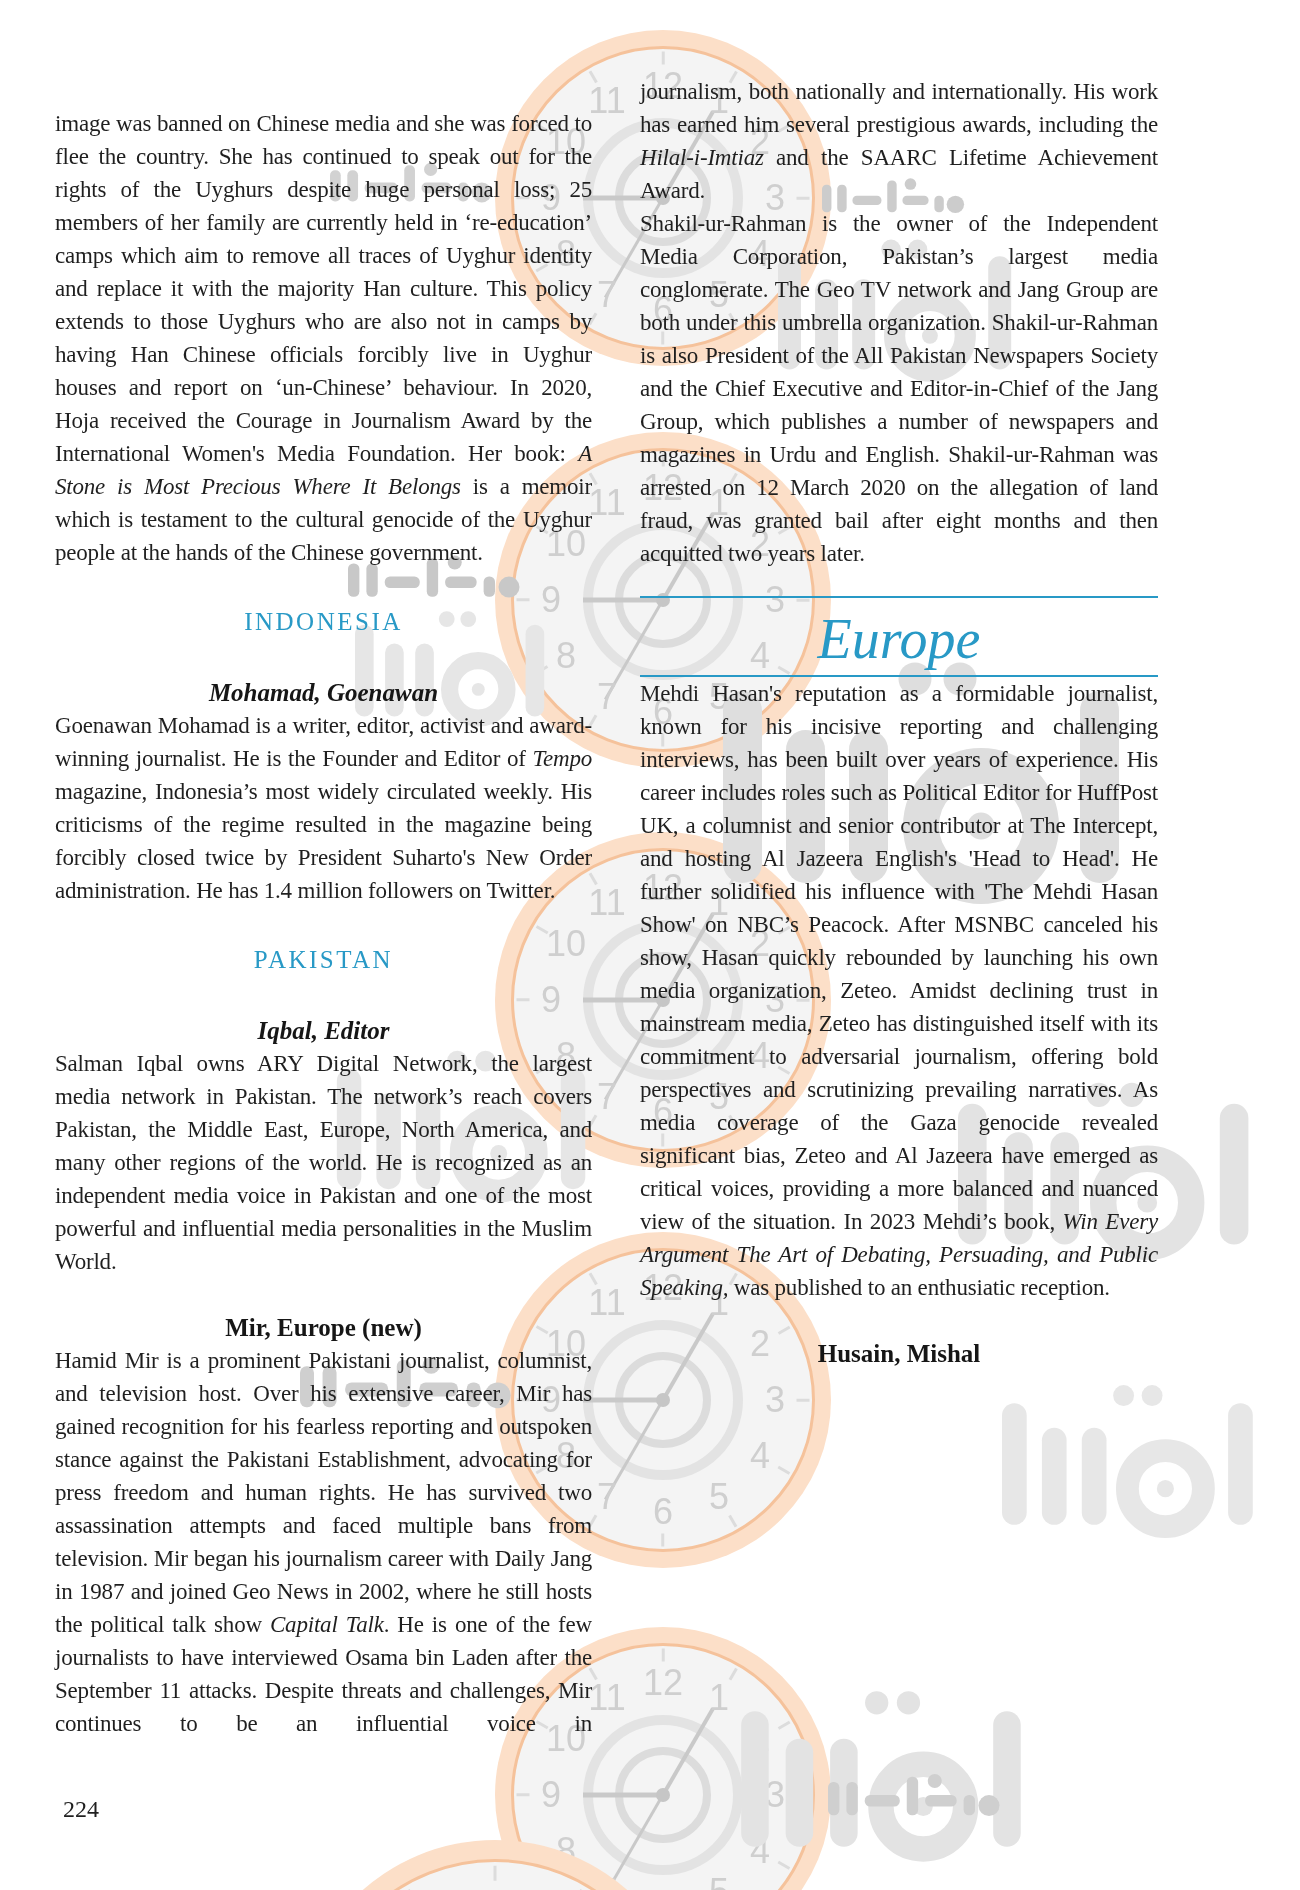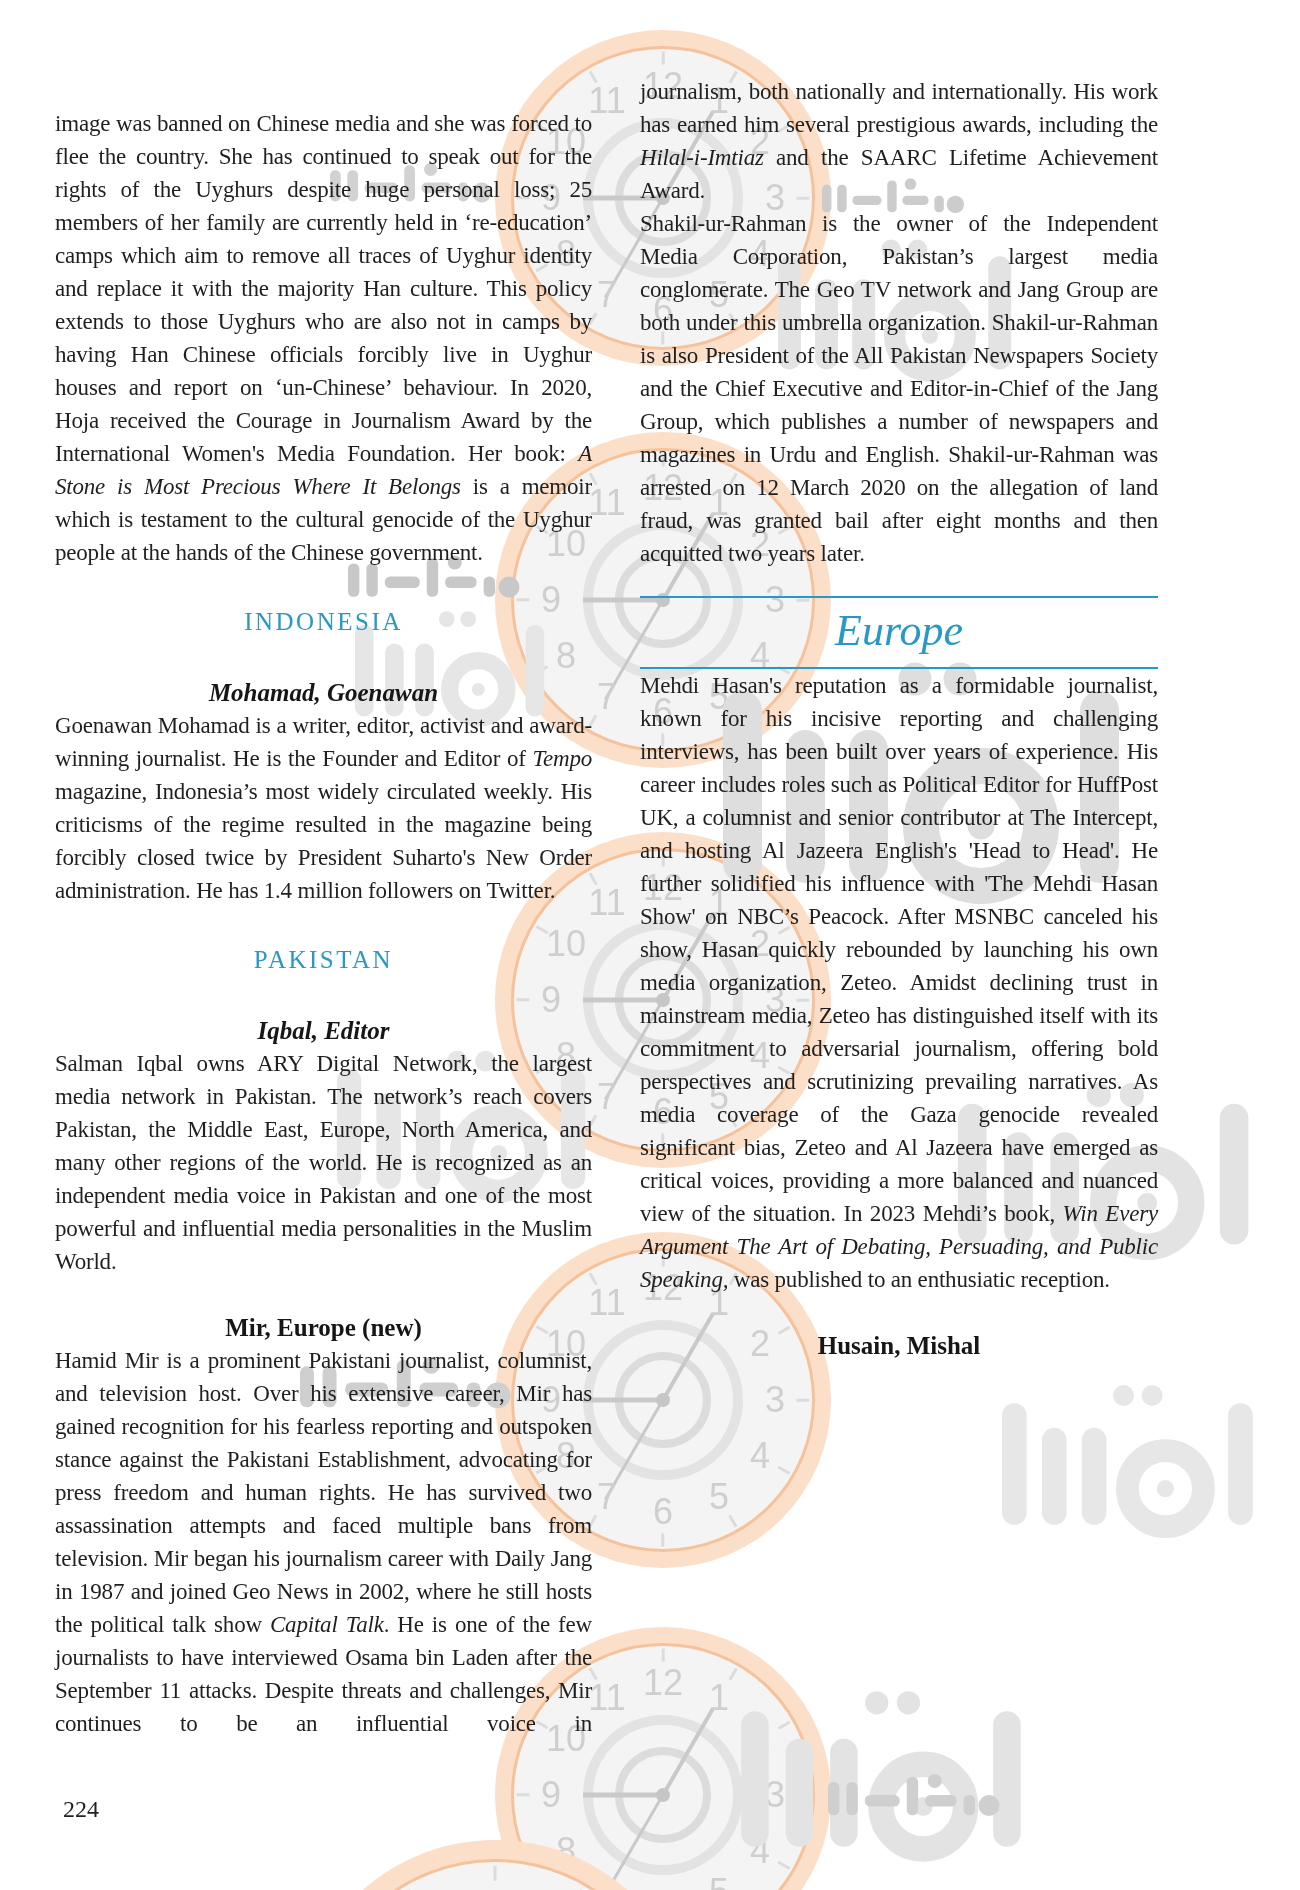--- a/index.html
+++ b/index.html
@@ -31,8 +31,8 @@
   .name + .p{margin-top:0;}
   .region{margin-top:26px;border-top:2px solid var(--accent);border-bottom:2px solid var(--accent);
           padding:9px 0 12px;text-align:center;}
-  .region-title{font-family:"Liberation Serif",serif;font-style:italic;font-size:44px;line-height:48px;
-                color:var(--accent);}
+  .region-title{font-family:"Liberation Serif",serif;font-style:italic;font-size:56px;line-height:48px;
+                color:var(--accent);margin-top:8px;}
   .region + .country{margin-top:63px;}
   #col-left > .p:last-child,#col-right > .p:last-child{text-align-last:justify;}
   .pagenum{position:absolute;left:63px;top:1796px;font-size:24px;color:#1f1f1f;}

